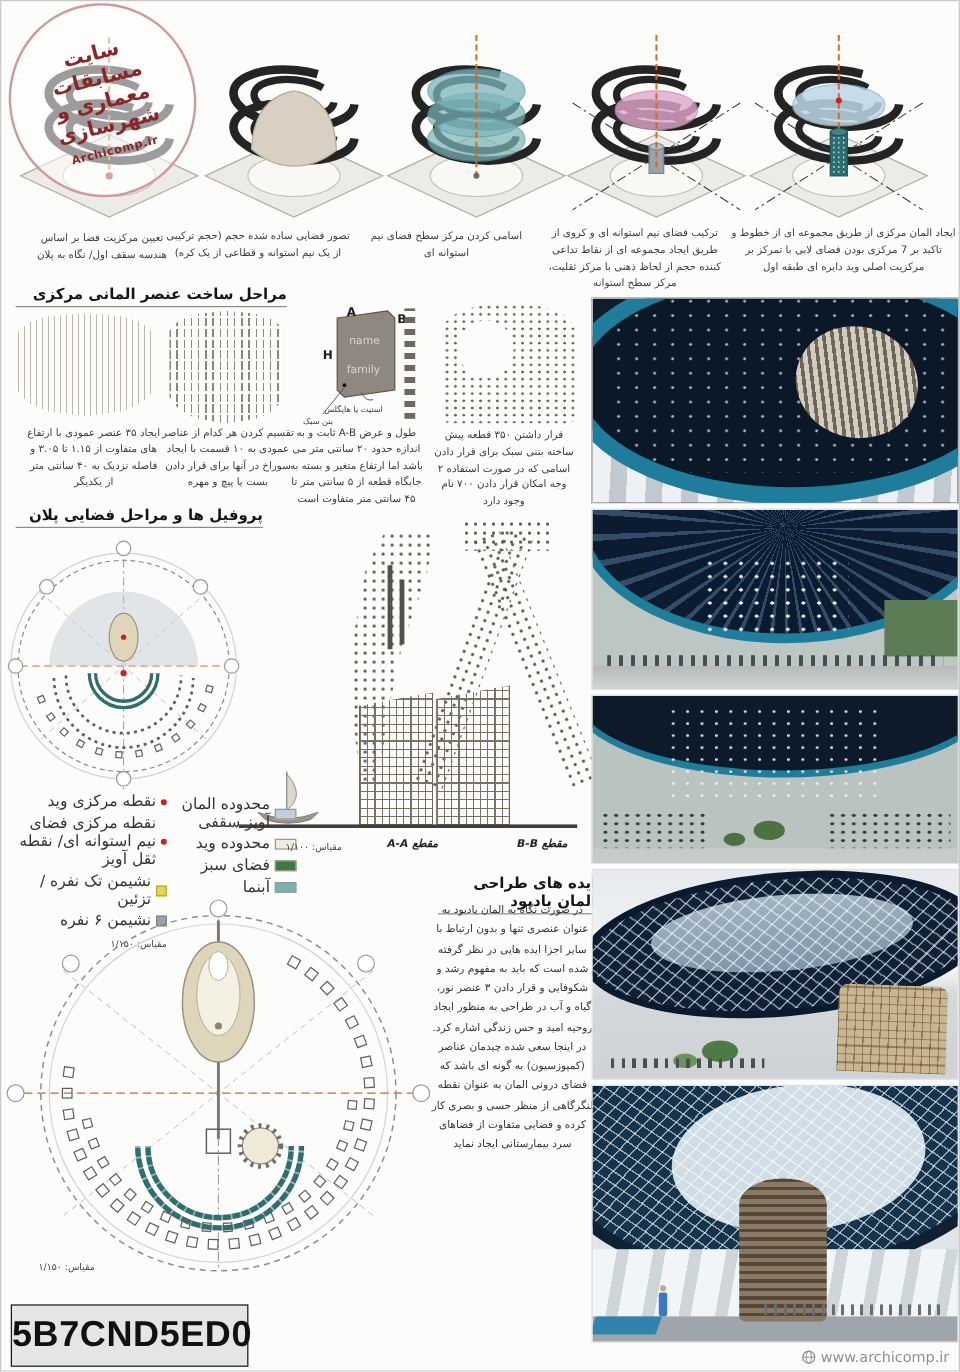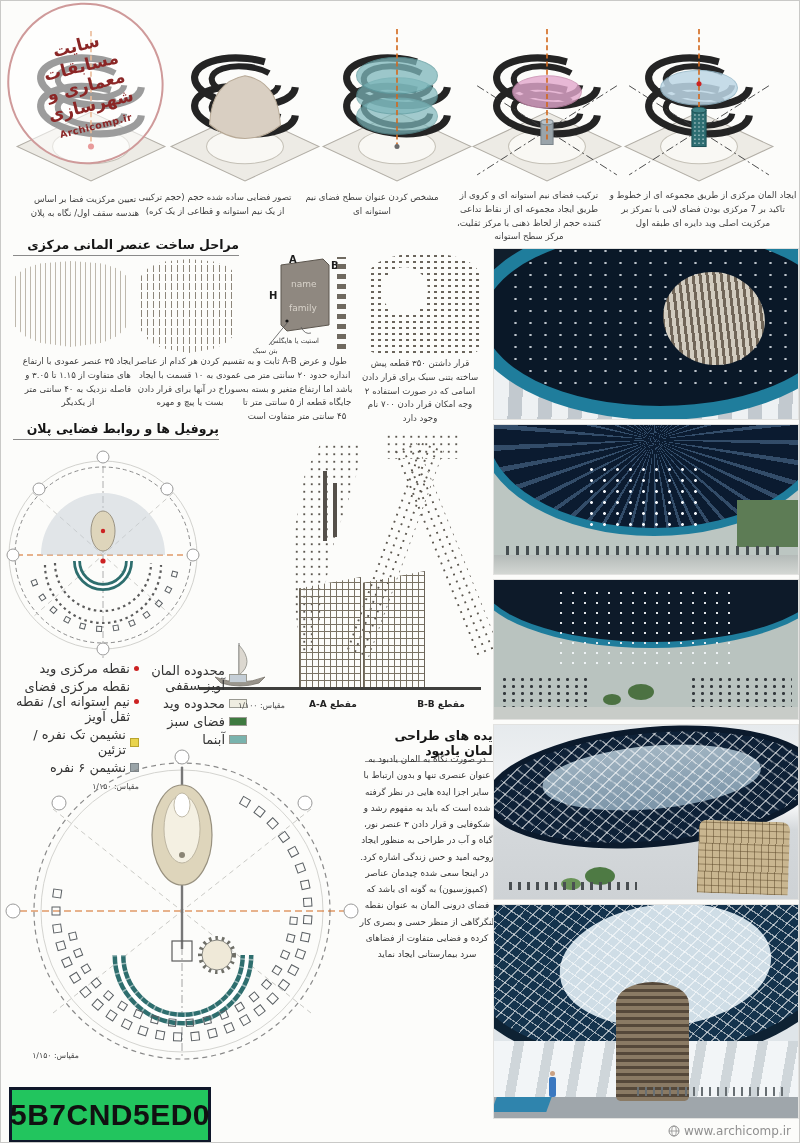--- a/index.html
+++ b/index.html
@@ -178,7 +178,7 @@
 
   <div class="abs cap" style="left:20px;top:192px;width:128px">تعیین مرکزیت فضا بر اساس هندسه سقف اول/ نگاه به پلان</div>
   <div class="abs cap" style="left:134px;top:190px;width:160px">تصور فضایی ساده شده حجم (حجم ترکیبی از یک نیم استوانه و قطاعی از یک کره)</div>
-  <div class="abs cap" style="left:296px;top:190px;width:150px">مشخص کردن عنوان سطح فضای نیم استوانه ای</div>
+  <div class="abs cap" style="left:296px;top:190px;width:150px">اسامی کردن مرکز سطح فضای نیم استوانه ای</div>
   <div class="abs cap" style="left:452px;top:188px;width:152px">ترکیب فضای نیم استوانه ای و کروی از طریق ایجاد مجموعه ای از نقاط تداعی کننده حجم از لحاظ ذهنی با مرکز ثقلیت، مرکز سطح استوانه</div>
   <div class="abs cap" style="left:608px;top:188px;width:188px">ایجاد المان مرکزی از طریق مجموعه ای از خطوط و تاکید بر 7 مرکزی بودن فضای لابی با تمرکز بر مرکزیت اصلی وید دایره ای طبقه اول</div>
 

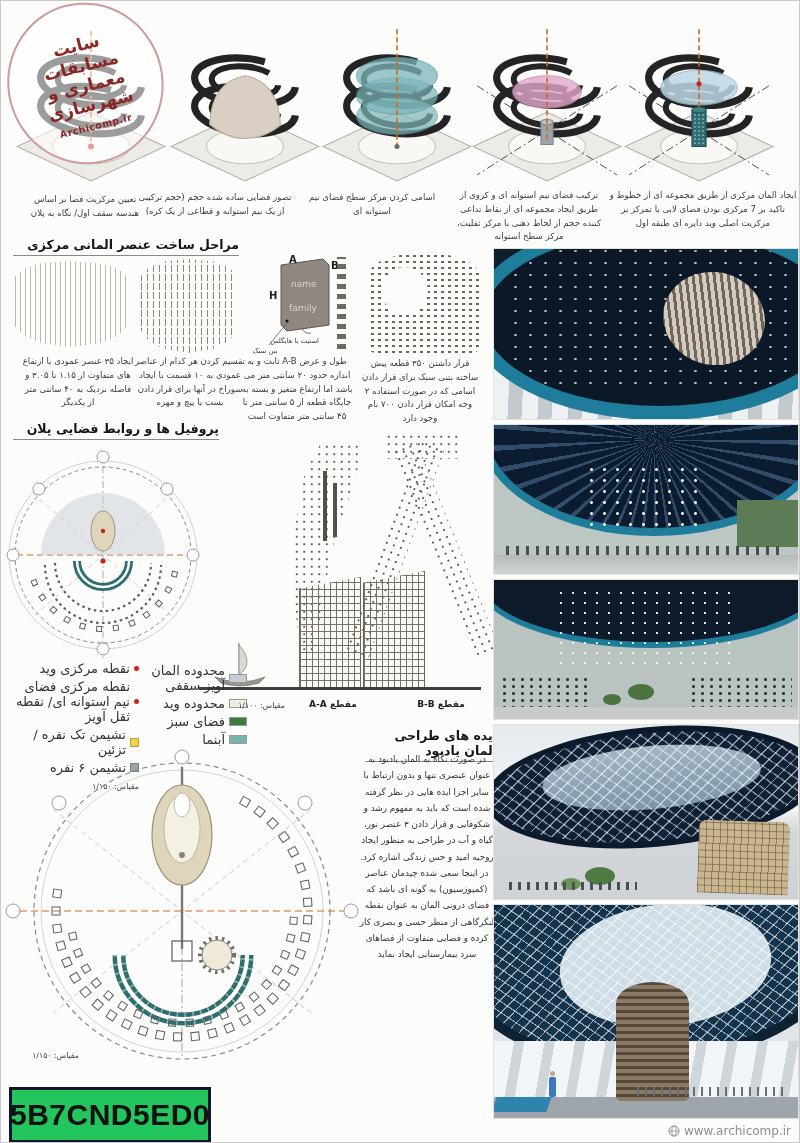--- a/index.html
+++ b/index.html
@@ -222,7 +222,7 @@
   <div class="abs cap" style="left:236px;top:354px;width:120px">طول و عرض A-B ثابت و به اندازه حدود ۲۰ سانتی متر می باشد اما ارتفاع متغیر و بسته به جایگاه قطعه از ۵ سانتی متر تا ۴۵ سانتی متر متفاوت است</div>
   <div class="abs cap" style="left:360px;top:356px;width:118px">قرار داشتن ۳۵۰ قطعه پیش ساخته بتنی سبک برای قرار دادن اسامی که در صورت استفاده ۲ وجه امکان قرار دادن ۷۰۰ نام وجود دارد</div>
 
-  <div class="abs sec-h" style="left:12px;top:420px;width:206px">پروفیل ها و روابط فضایی پلان</div>
+  <div class="abs sec-h" style="left:12px;top:420px;width:206px">پروفیل ها و مراحل فضایی پلان</div>
 
   <svg class="abs" style="left:2px;top:442px" width="198" height="220" viewBox="0 0 198 220">
     <circle cx="100" cy="112" r="88" fill="none" stroke="#8a8a8a" stroke-width="1" stroke-dasharray="4 3"></circle>

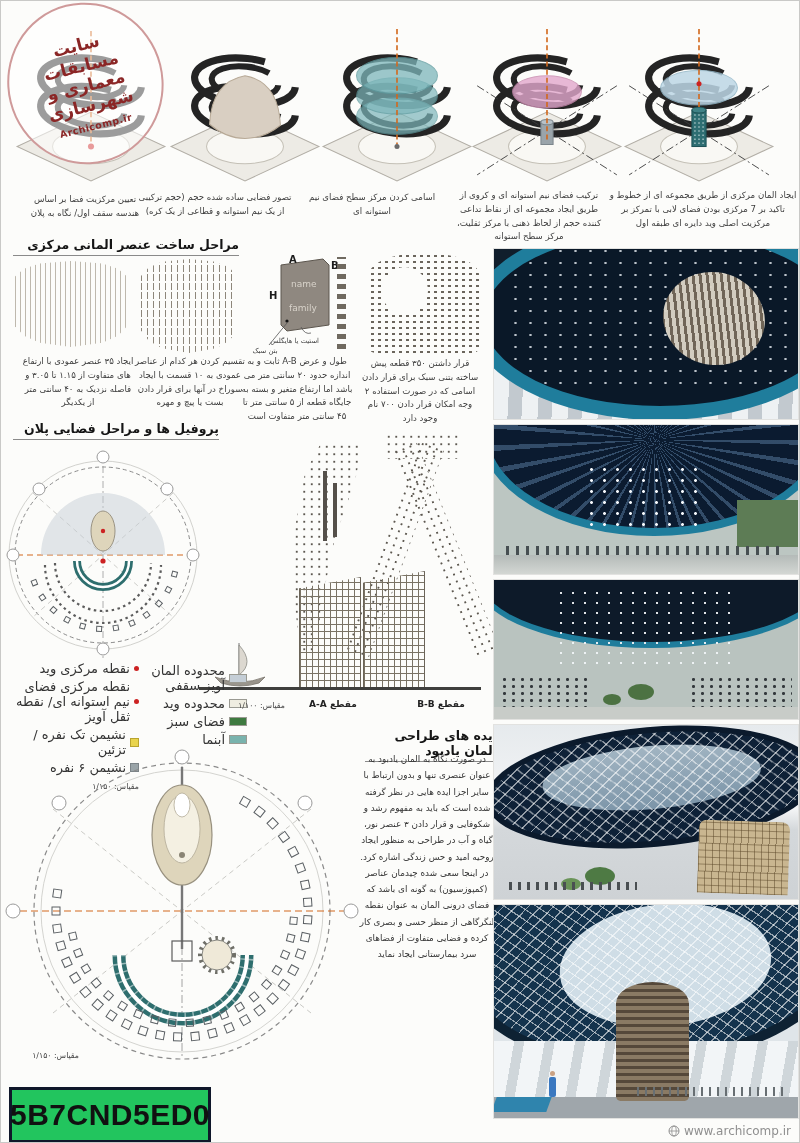--- a/index.html
+++ b/index.html
@@ -21,7 +21,7 @@
   .sec-h{direction:rtl;text-align:right;font-weight:bold;font-size:12.5px;color:#151515;
          border-bottom:1.5px solid #8a8a8a;padding-bottom:3px;}
   .scale{direction:rtl;font-size:7.8px;color:#444;}
-  .seclab{direction:rtl;font-size:9px;font-weight:bold;color:#222;text-align:center;}
+  .seclab{direction:rtl;font-size:9px;font-weight:bold;color:#222;font-style:italic;}
   .para{direction:rtl;font-size:8.8px;line-height:1.85;color:#333;text-align:center;}
 
   

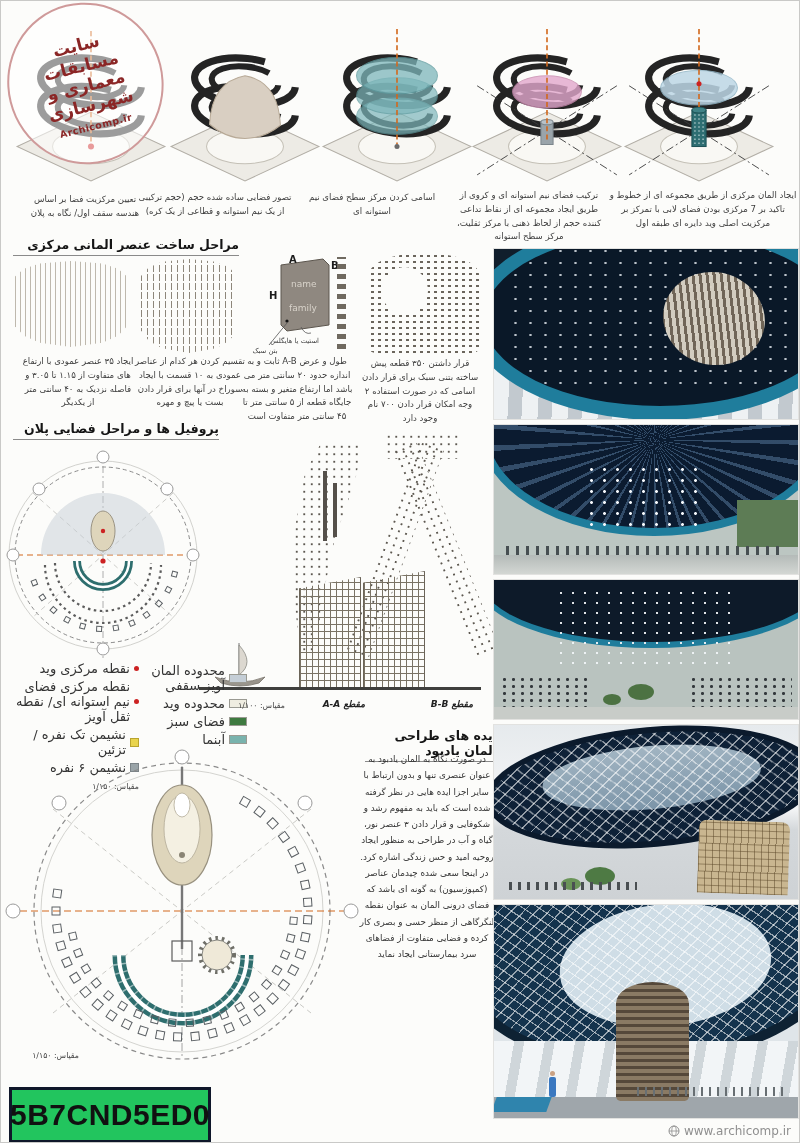--- a/index.html
+++ b/index.html
@@ -113,8 +113,8 @@
   .r5-head{position:absolute;top:-6px;left:1px;width:5px;height:5px;border-radius:50%;background:#caa284;}
 
   
-  .codebox{left:8px;top:1086px;width:196px;height:50px;border:3px solid #0f172a;background:#22c55e;
-    display:flex;align-items:center;justify-content:center;}
+  .codebox{left:8px;top:1086px;width:196px;height:50px;border:1px solid #0f172a;background:#e5e5e5;
+    display:flex;align-items:center;justify-content:flex-start;}
   .codebox span{font-family:"Liberation Sans",sans-serif;font-weight:bold;font-size:30px;color:#111;letter-spacing:.5px;}
   .watermark{right:8px;top:1123px;display:flex;align-items:center;gap:4px;color:#8f8f8f;font-size:12px;}
 </style>

